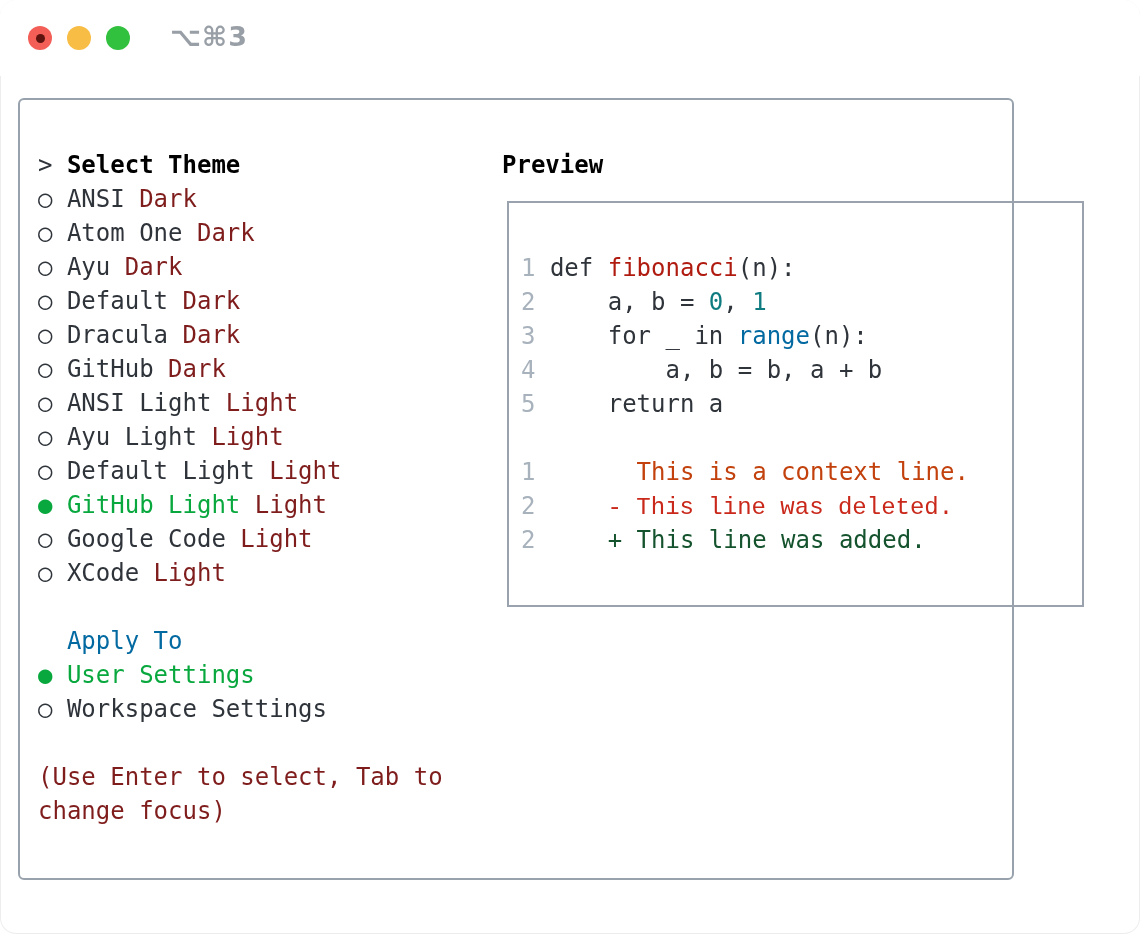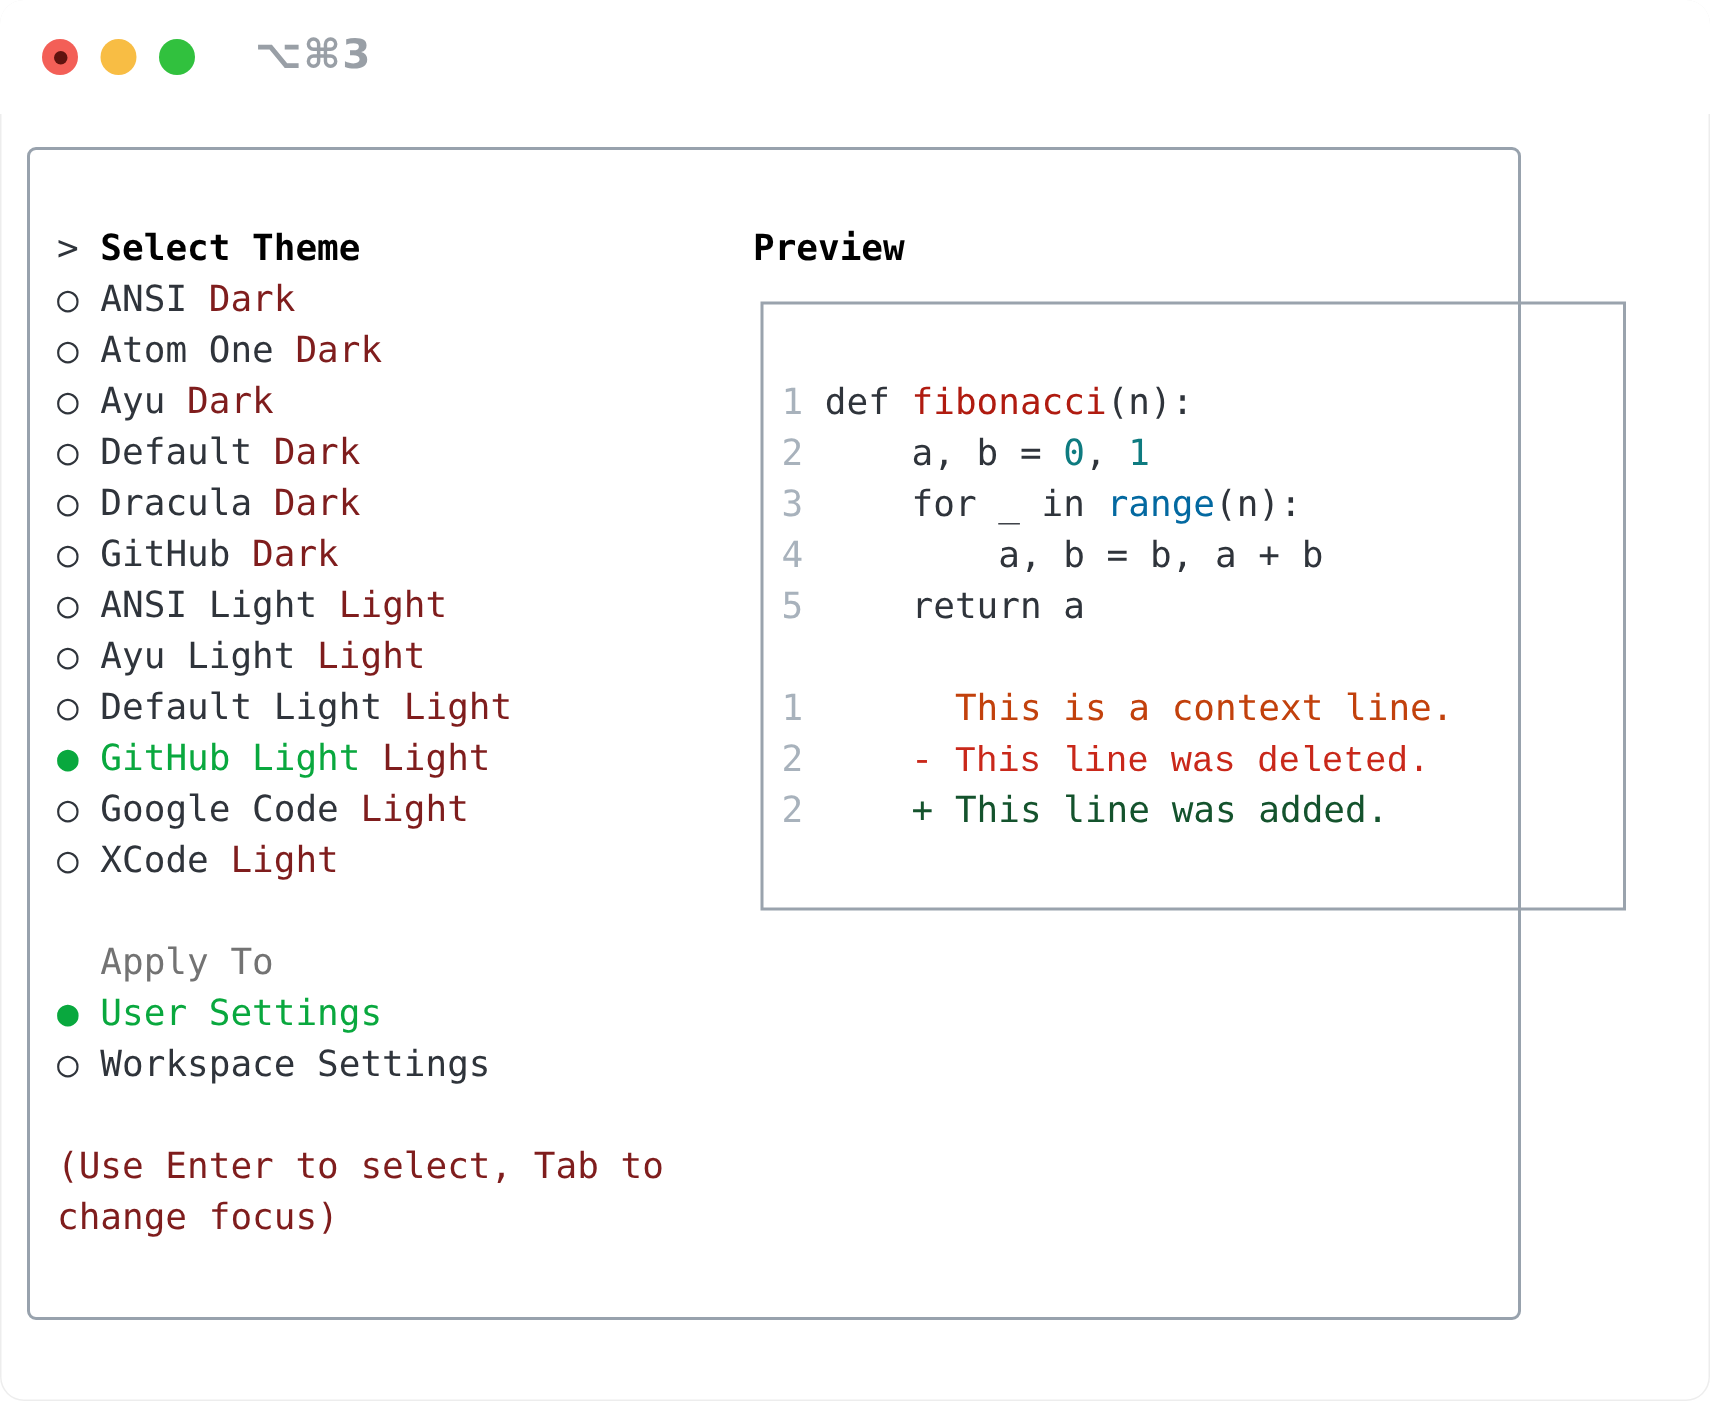--- a/index.html
+++ b/index.html
@@ -43,7 +43,7 @@
     padding:48px 12px;font-size:24px;line-height:34px;white-space:pre;color:#2f343b;
   }
   .b{font-weight:bold;color:#000;}
-  .hdr{color:#737373;}
+  .hdr{color:#0369a1;}
   .fg{color:#2f343b;}
   .muted{color:#7f1d1d;}
   .green{color:#09a83e;}

